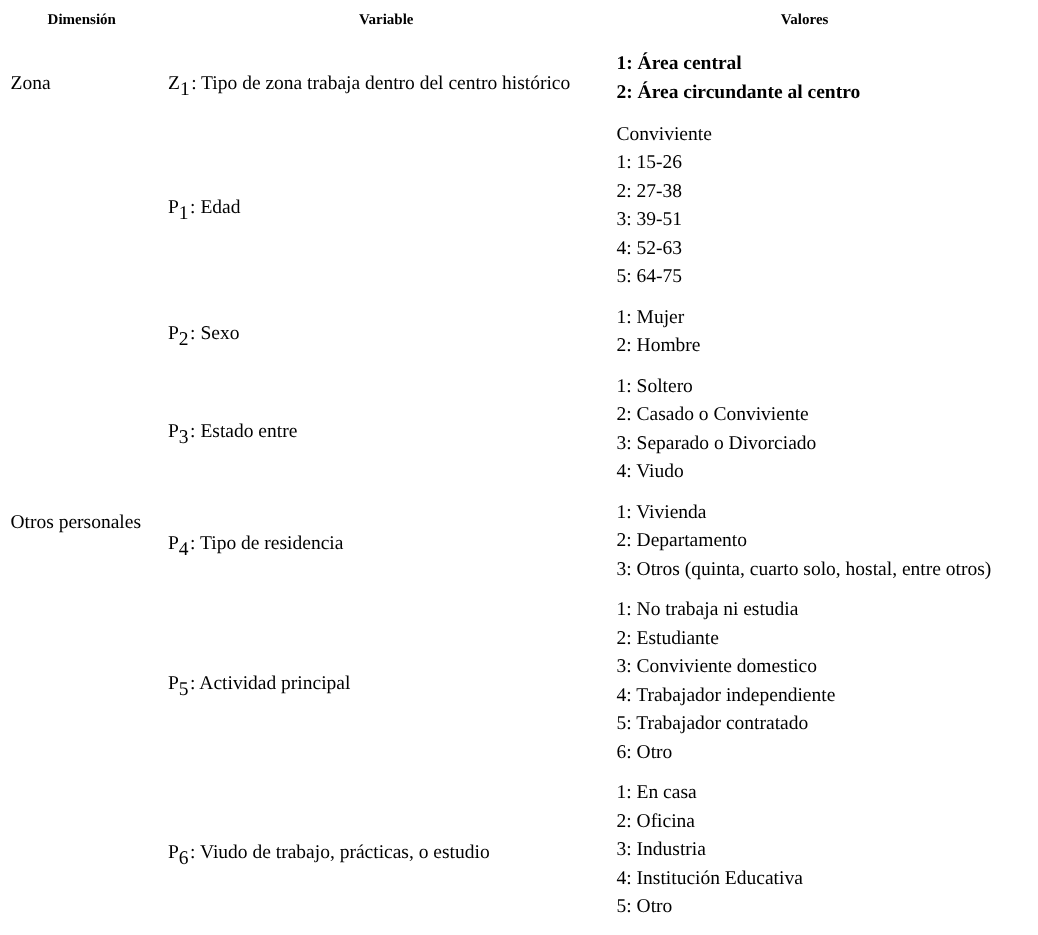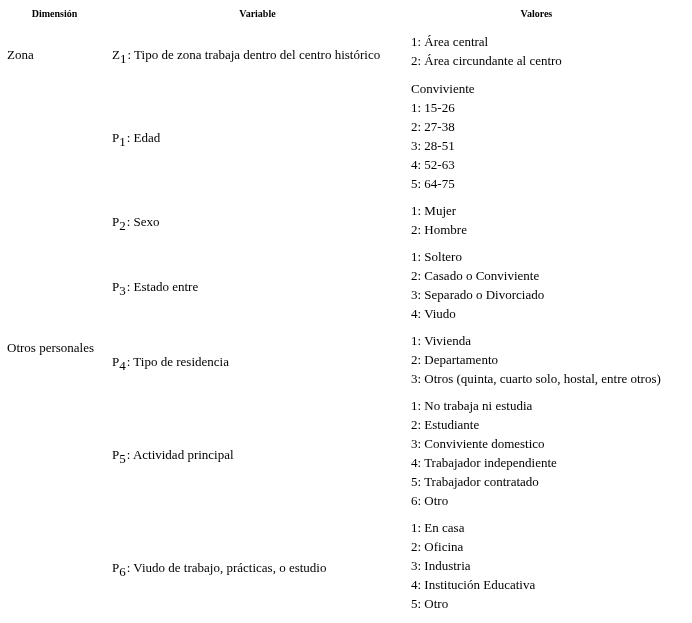--- a/index.html
+++ b/index.html
@@ -22,7 +22,7 @@
   td.val { white-space: nowrap; padding-left: 3px; padding-bottom: 6px; padding-top: 2px; }
   .v-line { line-height: 19px; display: block; }
   sub { font-size: 13px; vertical-align: -4px; line-height: 0; margin-right: 1px; }
-  tr.r-z1 td.val { padding-top: 0; padding-bottom: 7px; }
+  tr.r-z1 td.val { padding-top: 0; padding-bottom: 7px; font-weight: bold; }
 </style>
 </head>
 <body>

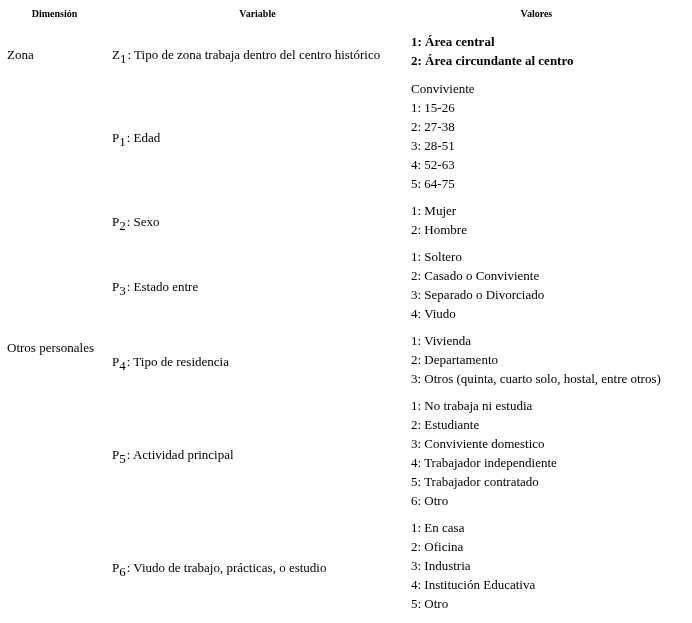--- a/index.html
+++ b/index.html
@@ -51,7 +51,7 @@
         <span class="v-line">Conviviente</span>
         <span class="v-line">1: 15-26</span>
         <span class="v-line">2: 27-38</span>
-        <span class="v-line">3: 28-51</span>
+        <span class="v-line">3: 39-51</span>
         <span class="v-line">4: 52-63</span>
         <span class="v-line">5: 64-75</span>
       </td>

